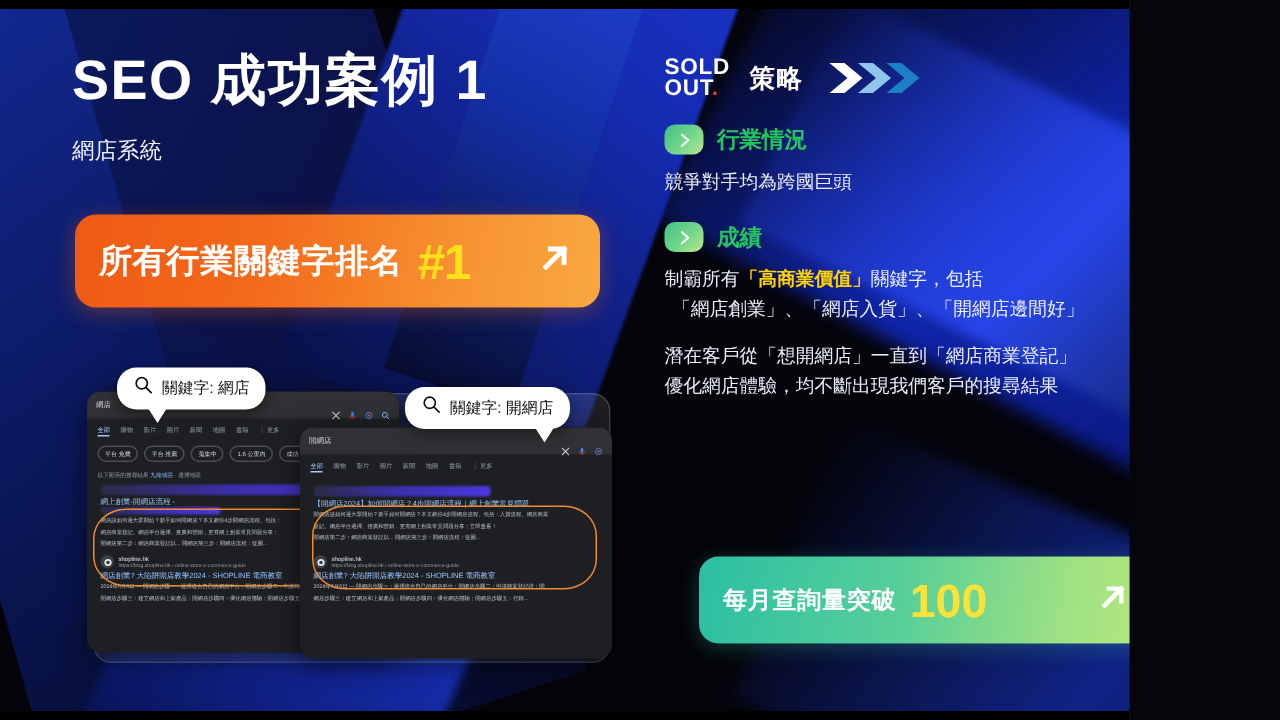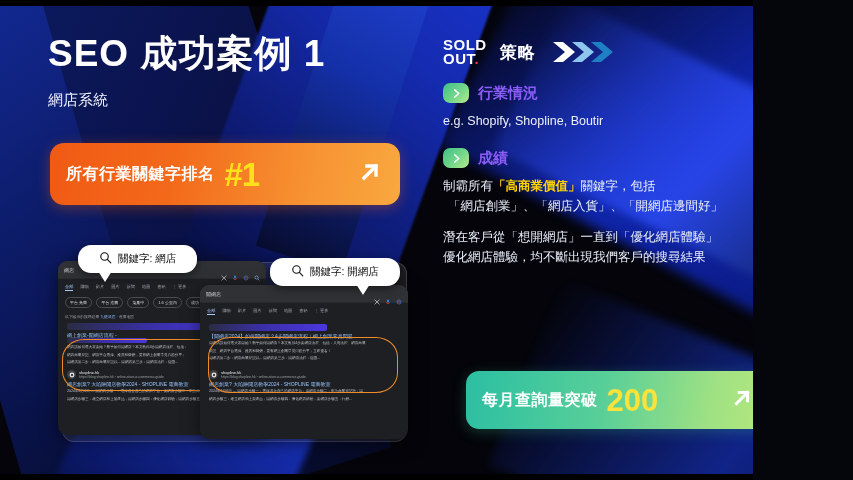--- a/index.html
+++ b/index.html
@@ -173,7 +173,7 @@
     background:linear-gradient(135deg,#3fbf86 0%,#73d78a 55%,#b9e88c 100%);
     display:flex; align-items:center; justify-content:center; flex:none;
   }
-  .sec-title { font-size:15px; font-weight:bold; color:#8b5cf6; }
+  .sec-title { font-size:15px; font-weight:bold; color:#22c55e; }
   .sec-body { margin-top:9px; font-size:12.5px; color:#eceffa; line-height:1.55; }
   .sec-body .hl-yellow { color:#ffd200; font-weight:bold; }
   .para { margin-top:12px; }

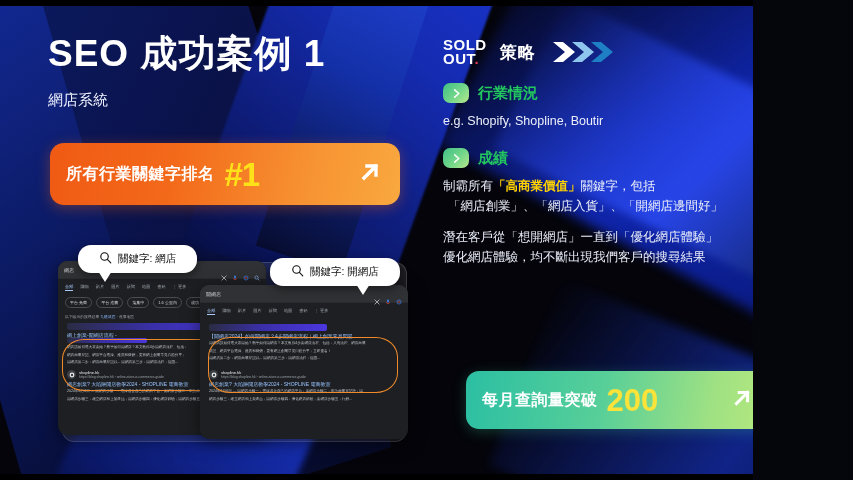--- a/index.html
+++ b/index.html
@@ -412,6 +412,7 @@
         <span class="sec-title">行業情況</span>
       </div>
       <div class="sec-body">
+        <div>競爭對手均為跨國巨頭</div>
         <div>e.g. Shopify, Shopline, Boutir</div>
       </div>
     </div>

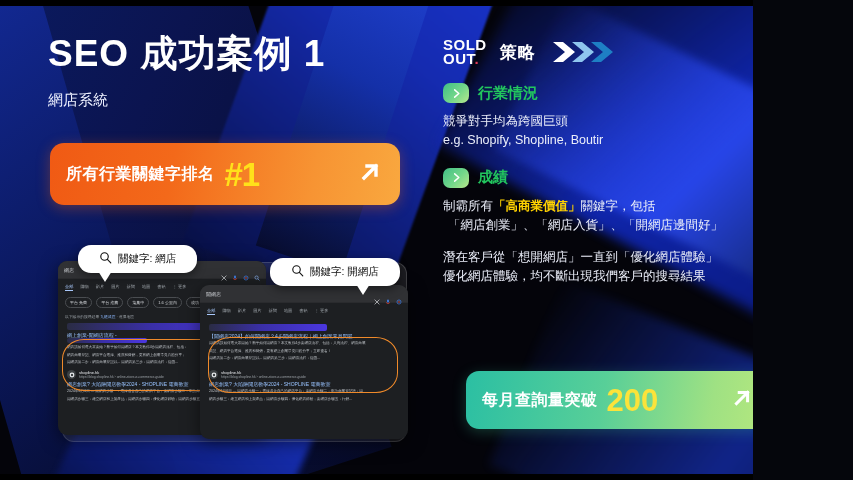--- a/index.html
+++ b/index.html
@@ -413,7 +413,6 @@
       </div>
       <div class="sec-body">
         <div>競爭對手均為跨國巨頭</div>
-        <div>e.g. Shopify, Shopline, Boutir</div>
       </div>
     </div>
 

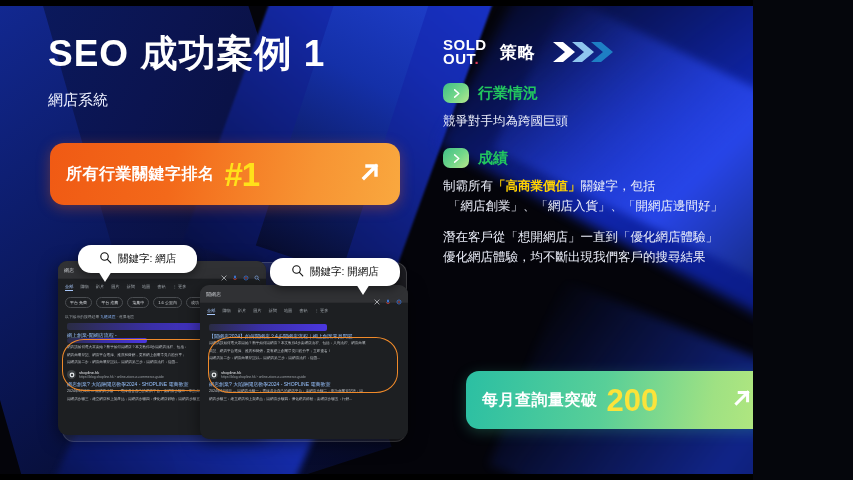--- a/index.html
+++ b/index.html
@@ -73,7 +73,7 @@
     display:flex; align-items:center; padding:0 16px;
     box-shadow:0 3px 14px rgba(241,100,20,.35);
   }
-  .orange-banner .ob-text { font-size:16px; font-weight:bold; color:#fff; letter-spacing:.5px; }
+  .orange-banner .ob-text { font-size:22px; font-weight:bold; color:#fff; letter-spacing:.5px; }
   .orange-banner .ob-num {
     font-size:33px; font-weight:bold; color:#ffe11a; margin-left:10px;
     line-height:1; letter-spacing:-1px;

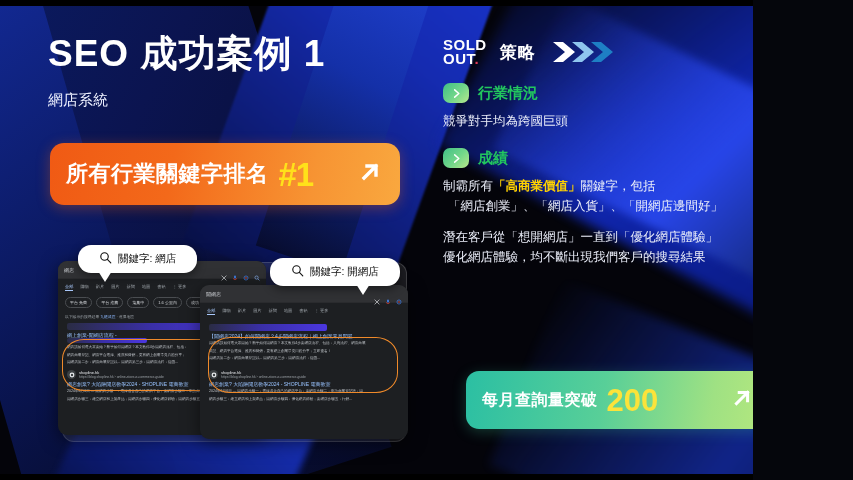--- a/index.html
+++ b/index.html
@@ -430,7 +430,7 @@
           <span>制霸所有</span><span class="hl-yellow">「高商業價值」</span><span>關鍵字，包括</span>
         </div>
         <div style="padding-left:5px">「網店創業」、「網店入貨」、「開網店邊間好」</div>
-        <div class="para">潛在客戶從「想開網店」一直到「優化網店體驗」</div>
+        <div class="para">潛在客戶從「想開網店」一直到「網店商業登記」</div>
         <div>優化網店體驗，均不斷出現我們客戶的搜尋結果</div>
       </div>
     </div>

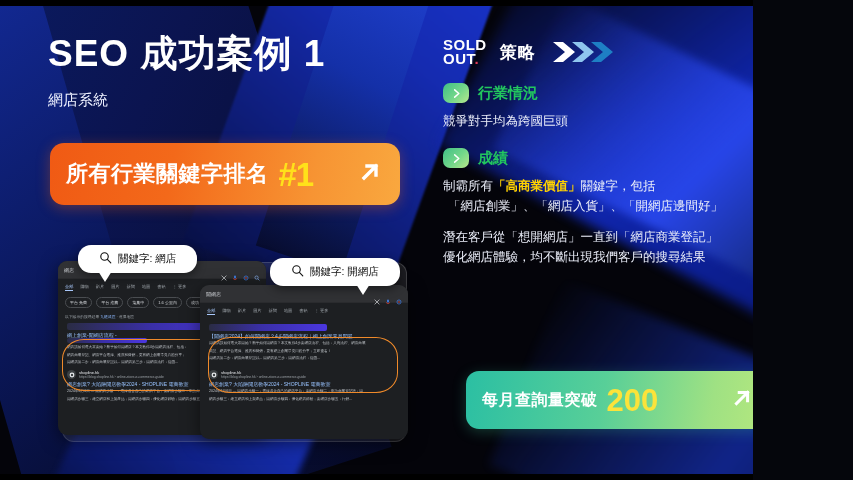--- a/index.html
+++ b/index.html
@@ -142,7 +142,7 @@
   
   .bubble {
     position:absolute; background:#fff; border-radius:13px;
-    padding:5px 21px; display:flex; align-items:center; gap:6px;
+    padding:5px 11px; display:flex; align-items:center; gap:6px;
     box-shadow:0 3px 10px rgba(0,0,0,.45); z-index:6;
   }
   .bubble-text { font-size:10.5px; color:#111; font-weight:500; white-space:nowrap; }

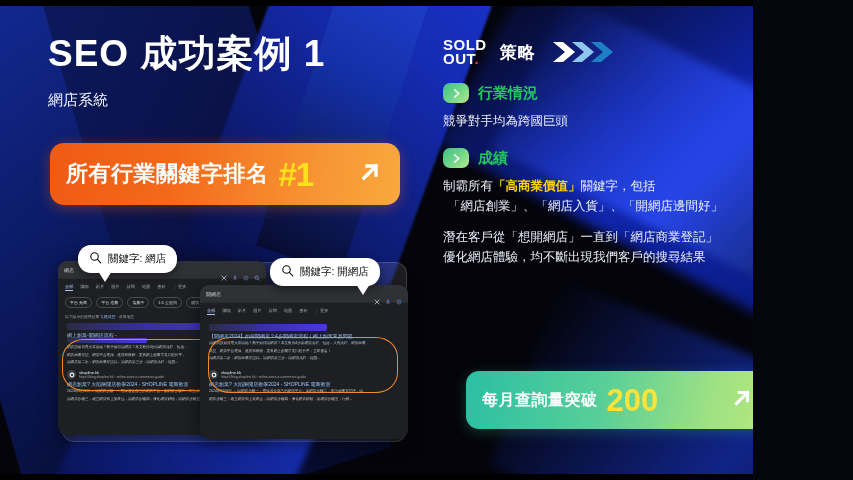--- a/index.html
+++ b/index.html
@@ -438,7 +438,7 @@
 
   <div class="green-banner">
     <span class="gb-text">每月查詢量突破</span>
-    <span class="gb-num">200</span>
+    <span class="gb-num">100</span>
     <span class="arrow-up-right">
       <svg width="26" height="26" viewBox="0 0 28 28">
         <path d="M8 20 L20 8 M11 8 H20 V17" stroke="#fff" stroke-width="3.2" fill="none" stroke-linecap="square"></path>

